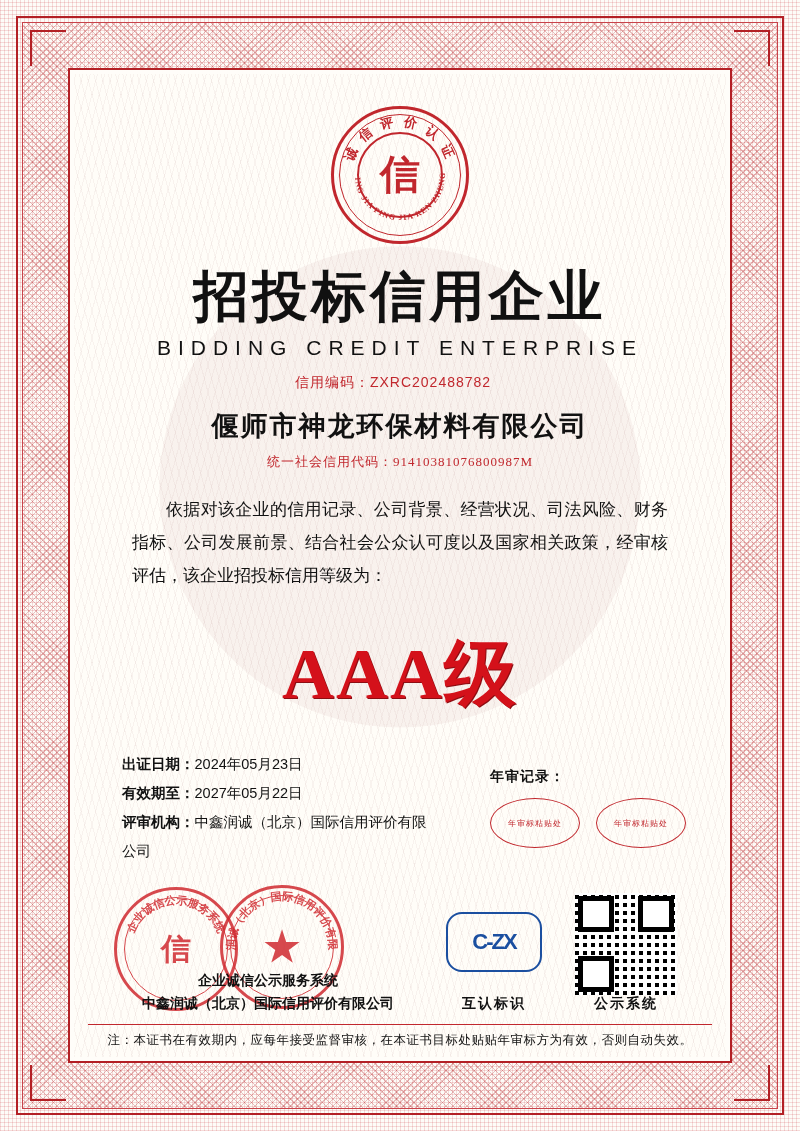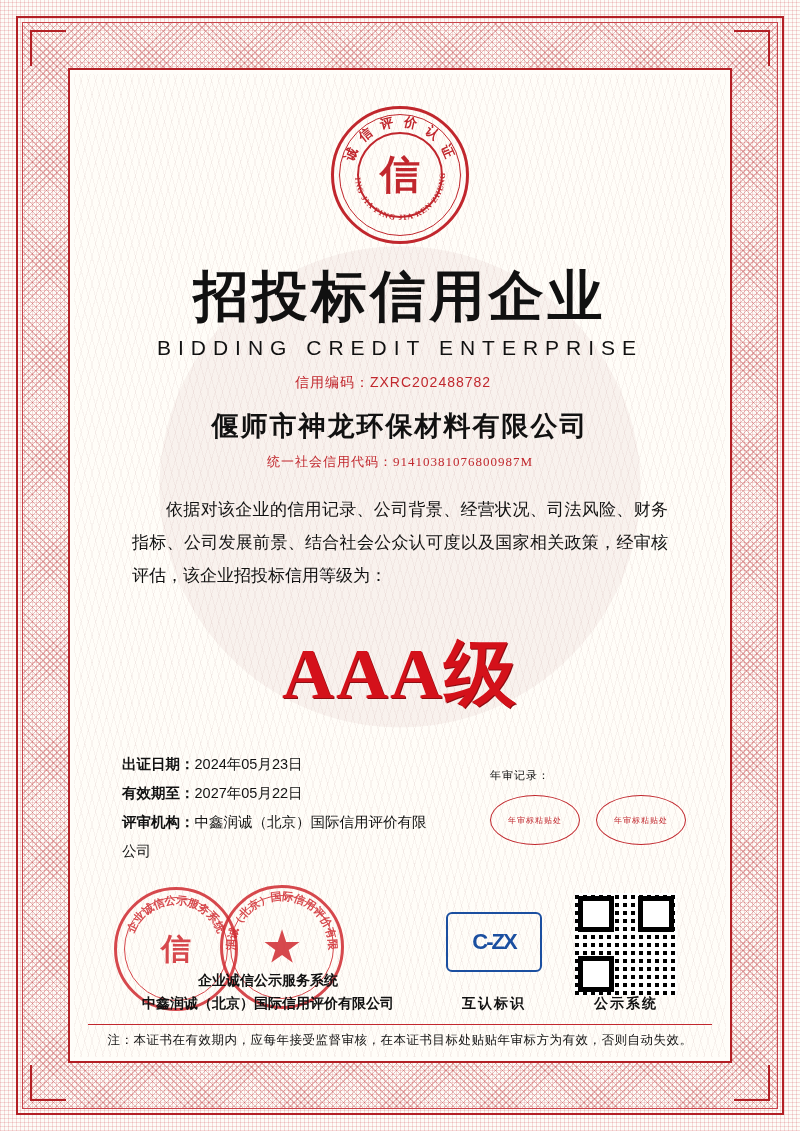--- a/index.html
+++ b/index.html
@@ -153,7 +153,7 @@
     text-align:left;
     padding-top:18px;
   }
-  .annual-title{font-size:11px;font-weight:normal;color:#111;letter-spacing:1px;}
+  .annual-title{font-size:14px;font-weight:bold;color:#111;letter-spacing:1px;}
   .annual-circles{margin-top:12px;display:flex;gap:16px;}
   .annual-circle{
     width:88px;height:48px;border:1px solid #c1272d;border-radius:50%;

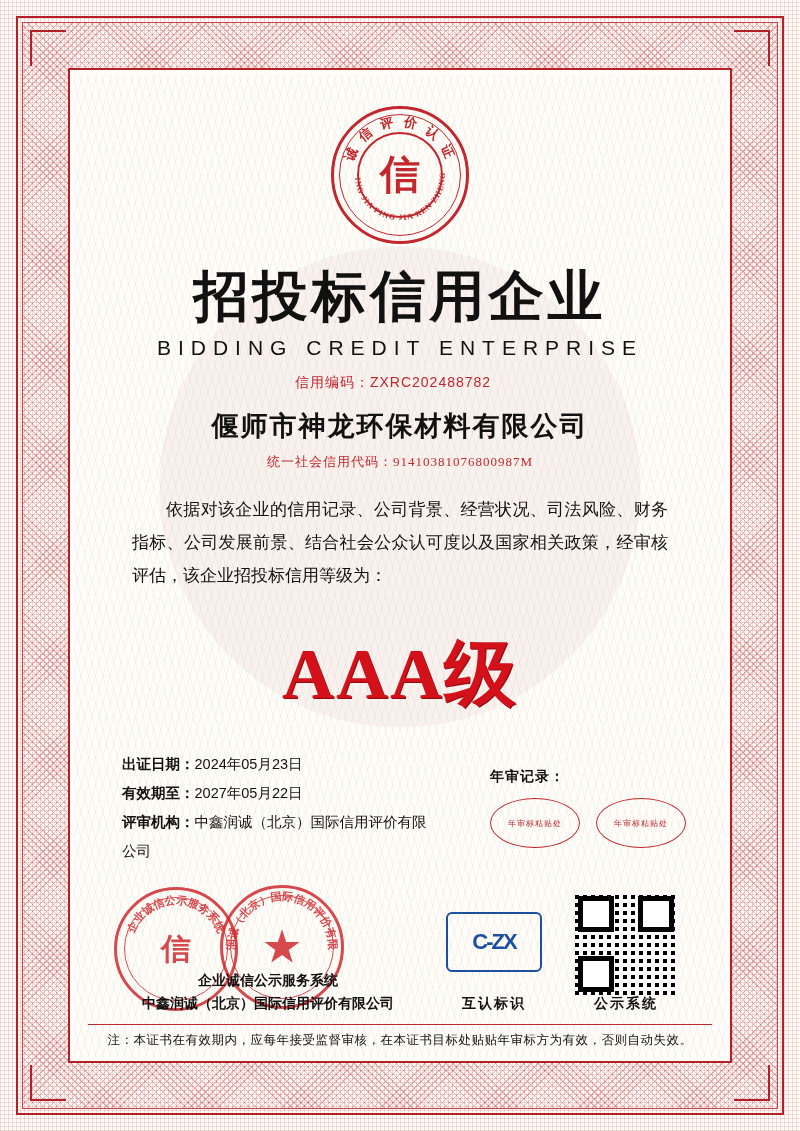--- a/index.html
+++ b/index.html
@@ -193,7 +193,7 @@
   .footer-mid{text-align:center;width:120px;}
   .mid-logo{
     width:92px;height:56px;margin:4px auto;
-    border:2px solid #1b4fa0;border-radius:6px;
+    border:2px solid #1b4fa0;border-radius:16px;
     display:flex;align-items:center;justify-content:center;
     color:#1b4fa0;font-weight:bold;font-size:22px;letter-spacing:-2px;
     font-family:"Liberation Sans",sans-serif;

